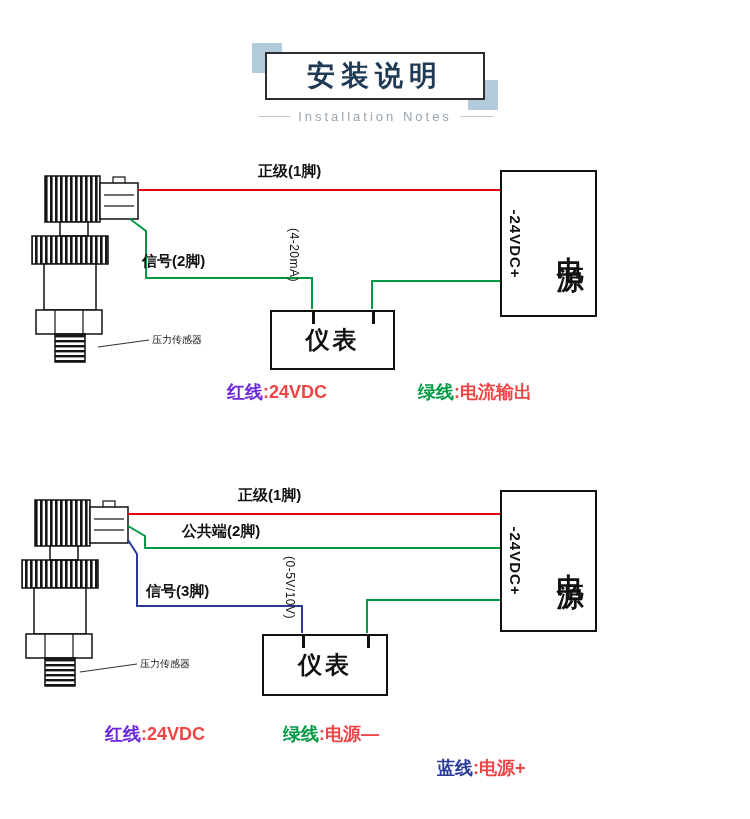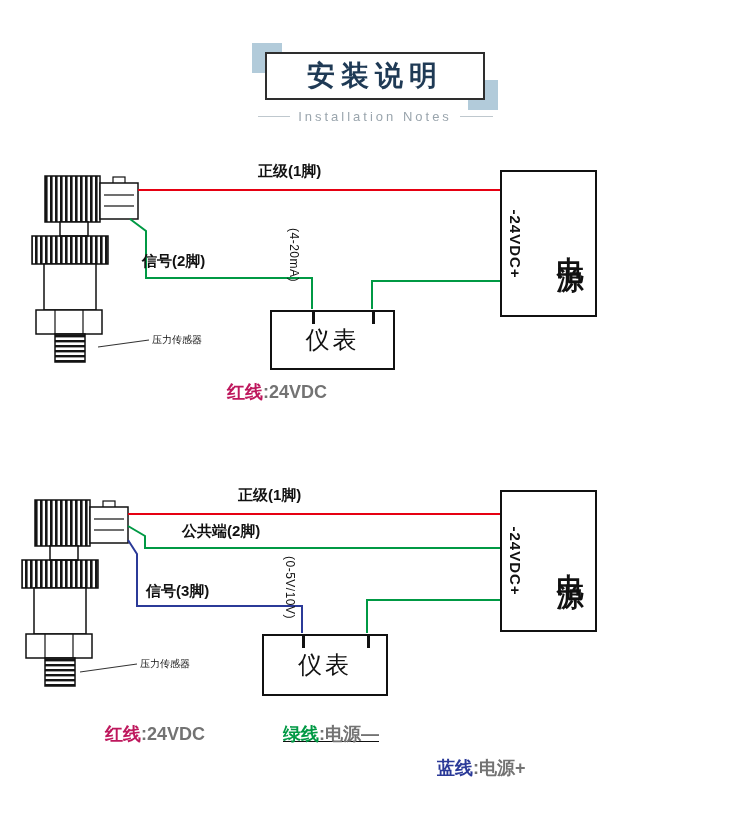--- a/index.html
+++ b/index.html
@@ -25,7 +25,7 @@
 
   
   .box { position:absolute; background:#fff; border:2px solid #111; box-sizing:border-box; z-index:2; }
-  .meter { display:flex; align-items:center; justify-content:center; font-size:24px; font-weight:normal; letter-spacing:3px; }
+  .meter { display:flex; align-items:center; justify-content:center; font-size:24px; font-weight:bold; letter-spacing:3px; }
   .stub { position:absolute; width:3px; background:#111; top:-1px; height:13px; }
   .power .vdc {
     position:absolute; left:6px; top:50%; transform:translateY(-50%);

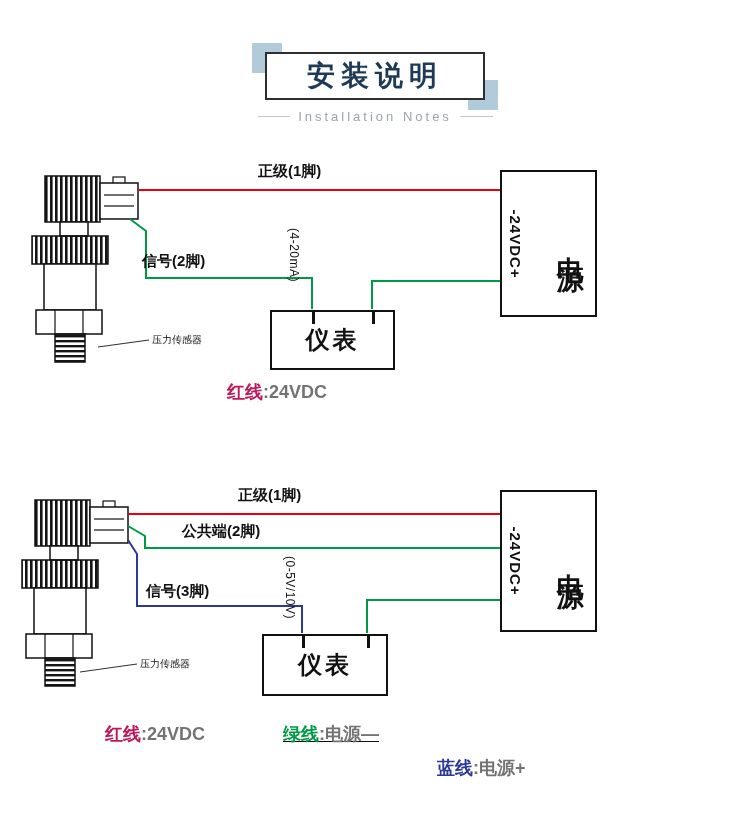--- a/index.html
+++ b/index.html
@@ -42,7 +42,7 @@
   .sensor-label{ position:absolute; font-size:10px; z-index:2; white-space:nowrap; }
   .caption     { position:absolute; font-size:25px; font-weight:bold; letter-spacing:1px; z-index:2; white-space:nowrap; }
   .legend-item { position:absolute; font-size:18px; font-weight:bold; z-index:2; white-space:nowrap; }
-  .lg-red   { color:#be185d; }
+  .lg-red   { color:#6d28d9; }
   .lg-green { color:#009944; }
   .lg-blue  { color:#2b3a98; }
   .lg-val   { color:#737373;text-align:center; }

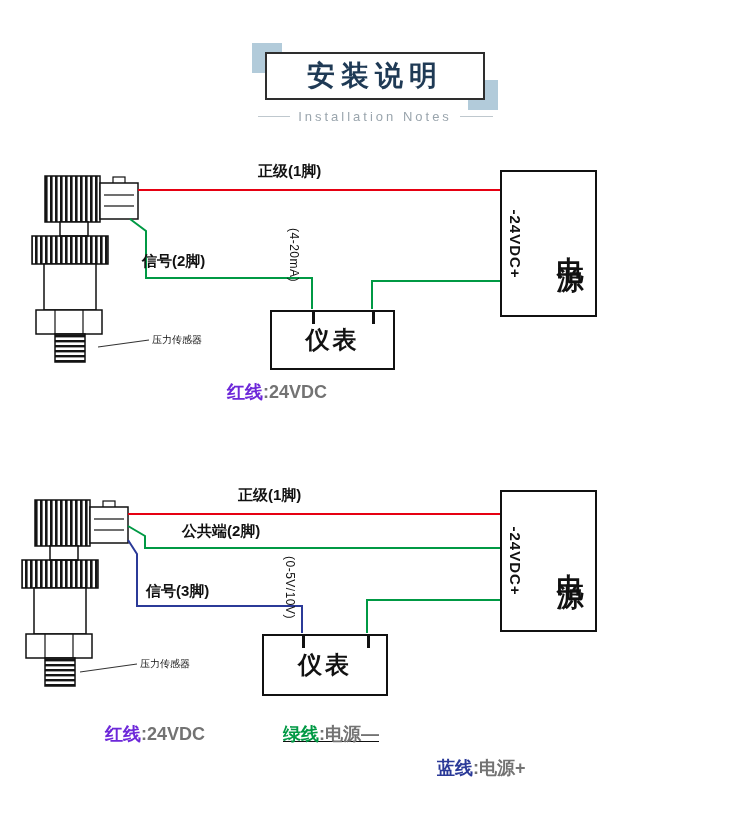--- a/index.html
+++ b/index.html
@@ -45,7 +45,7 @@
   .lg-red   { color:#6d28d9; }
   .lg-green { color:#009944; }
   .lg-blue  { color:#2b3a98; }
-  .lg-val   { color:#737373;text-align:center; }
+  .lg-val   { color:#ef4444;text-align:center; }
 
   .bottom-bar { position:absolute; left:30px; top:797px; width:688px; height:16px; background:#cfe1ec; z-index:2; }
 </style>

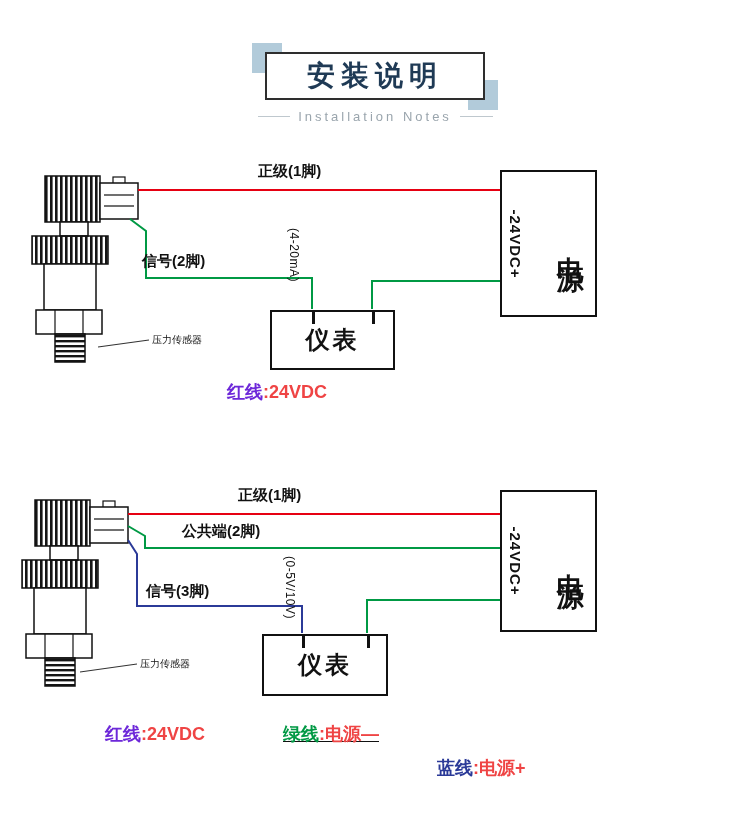--- a/index.html
+++ b/index.html
@@ -129,6 +129,9 @@
   <div class="legend-item" style="left:227px; top:380px;">
     <span class="lg-red">红线</span><span class="lg-val">:24VDC</span>
   </div>
+  <div class="legend-item" style="left:418px; top:380px;">
+    <span class="lg-green">绿线</span><span class="lg-val">:电流输出</span>
+  </div>
 
   <div class="wire-label" style="left:238px; top:486px;">正级(1脚)</div>
   <div class="wire-label" style="left:182px; top:522px;">公共端(2脚)</div>

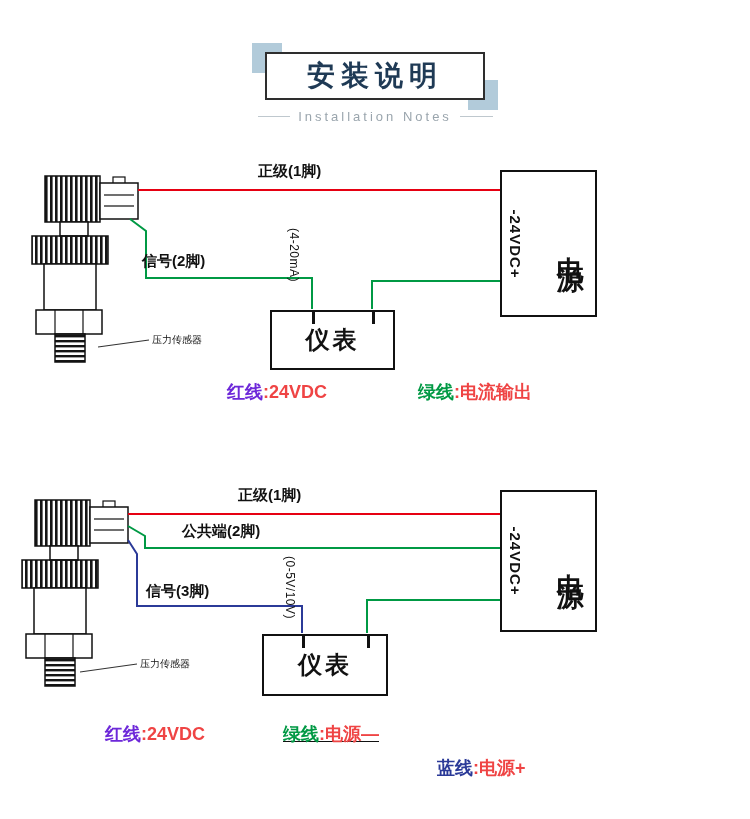--- a/index.html
+++ b/index.html
@@ -154,7 +154,7 @@
   <div class="legend-item" style="left:105px; top:722px;">
     <span class="lg-red">红线</span><span class="lg-val">:24VDC</span>
   </div>
-  <div class="legend-item" style="left:283px; top:722px;text-decoration:underline;">
+  <div class="legend-item" style="left:283px; top:722px;">
     <span class="lg-green">绿线</span><span class="lg-val">:电源—</span>
   </div>
   <div class="legend-item" style="left:437px; top:722px;margin-top:34px;">

